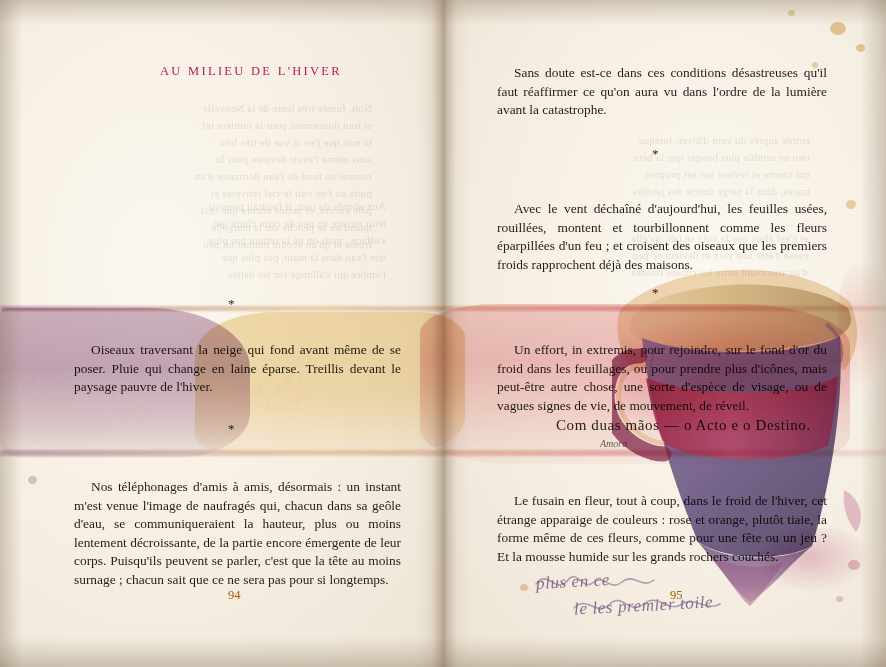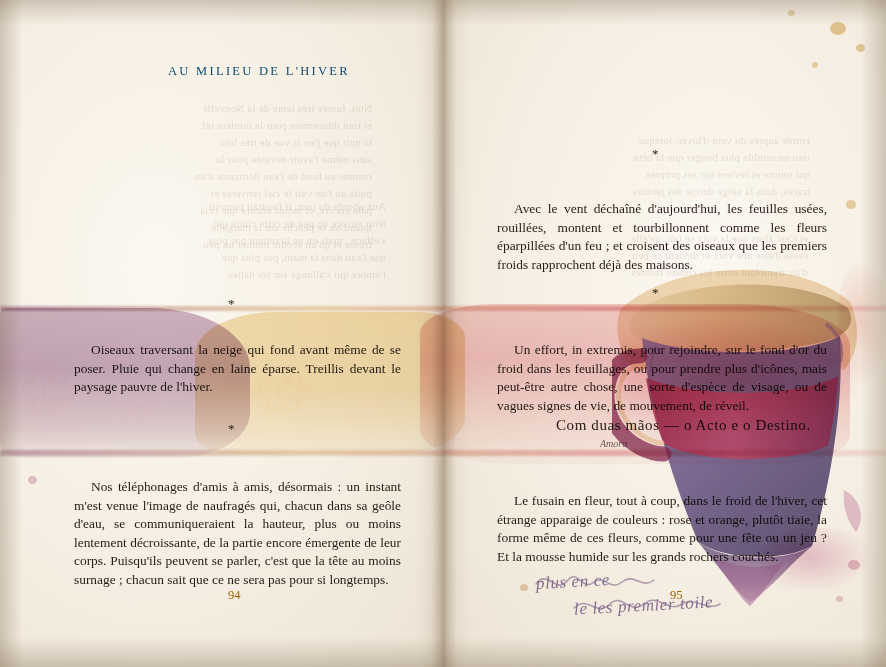--- a/index.html
+++ b/index.html
@@ -148,10 +148,10 @@
   .mug-wrap { position: absolute; left: 612px; top: 250px; width: 260px; height: 360px; pointer-events: none; }
   .running-head {
     position: absolute;
-    left: 168px; top: 64px;
+    left: 160px; top: 64px;
     font-size: 12.5px;
     letter-spacing: 2.3px;
-    color: #0c4a6e;
+    color: #be185d;
     font-family: "Liberation Serif", serif;
   }
   .verse {

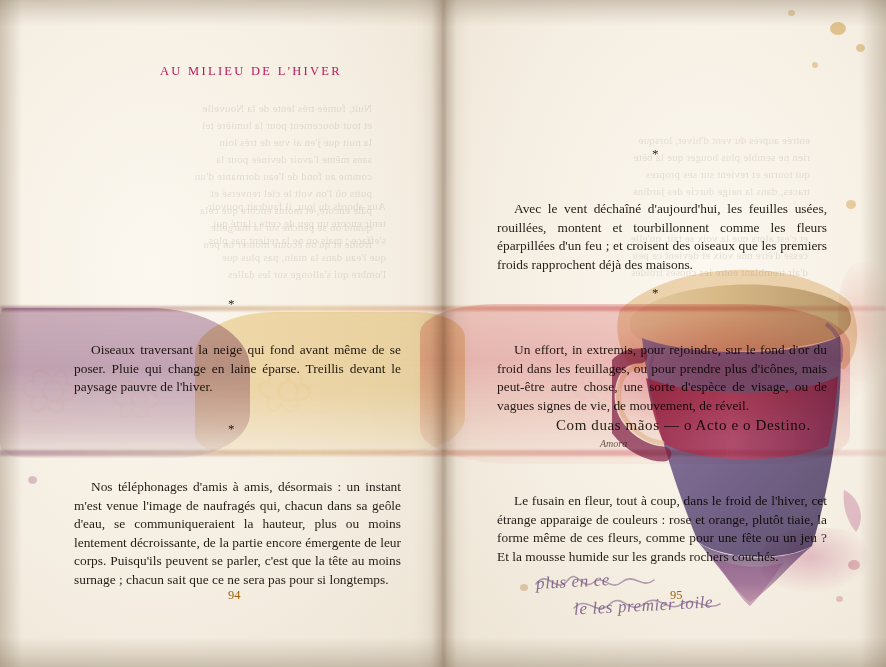--- a/index.html
+++ b/index.html
@@ -248,6 +248,7 @@
 
   <div class="folio" style="left:228px; top:588px;">94</div>
 
+  <div class="para" style="left:497px; top:64px; width:330px;">Sans doute est-ce dans ces conditions désastreuses qu'il faut réaffirmer ce qu'on aura vu dans l'ordre de la lumière avant la catastrophe.</div>
 
   <div class="aster" style="left:652px; top:146px;">*</div>
 

